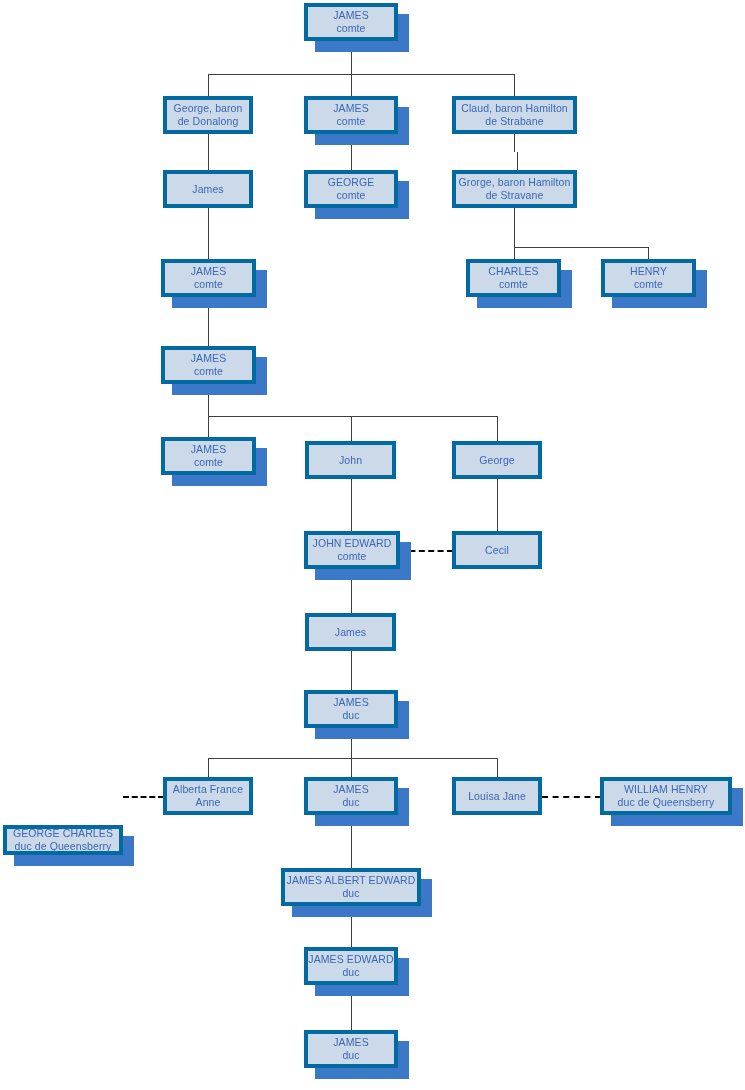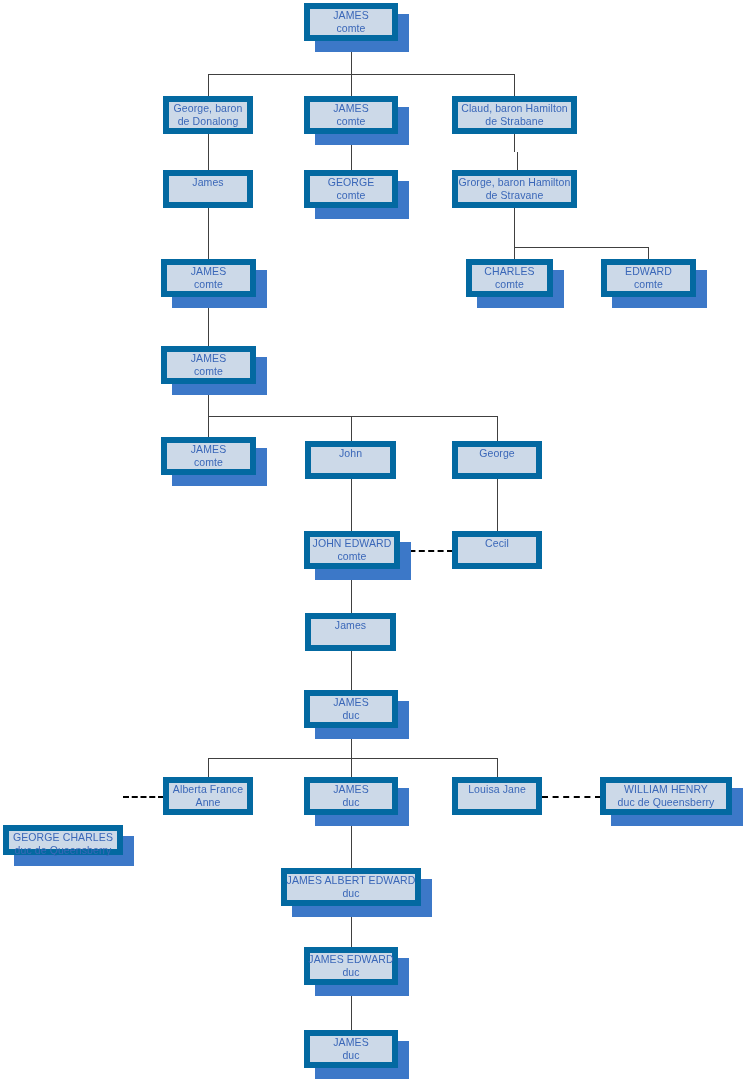--- a/index.html
+++ b/index.html
@@ -51,11 +51,11 @@
     height: 100%;
     box-sizing: border-box;
     background: #ccd9e8;
-    border: 6px solid #0369a1;
+    border: 4px solid #0369a1;
     display: flex;
     flex-direction: column;
     align-items: center;
-    justify-content: space-between;
+    justify-content: center;
     line-height: 1.22;
   }
   .node .l1, .node .l2 {

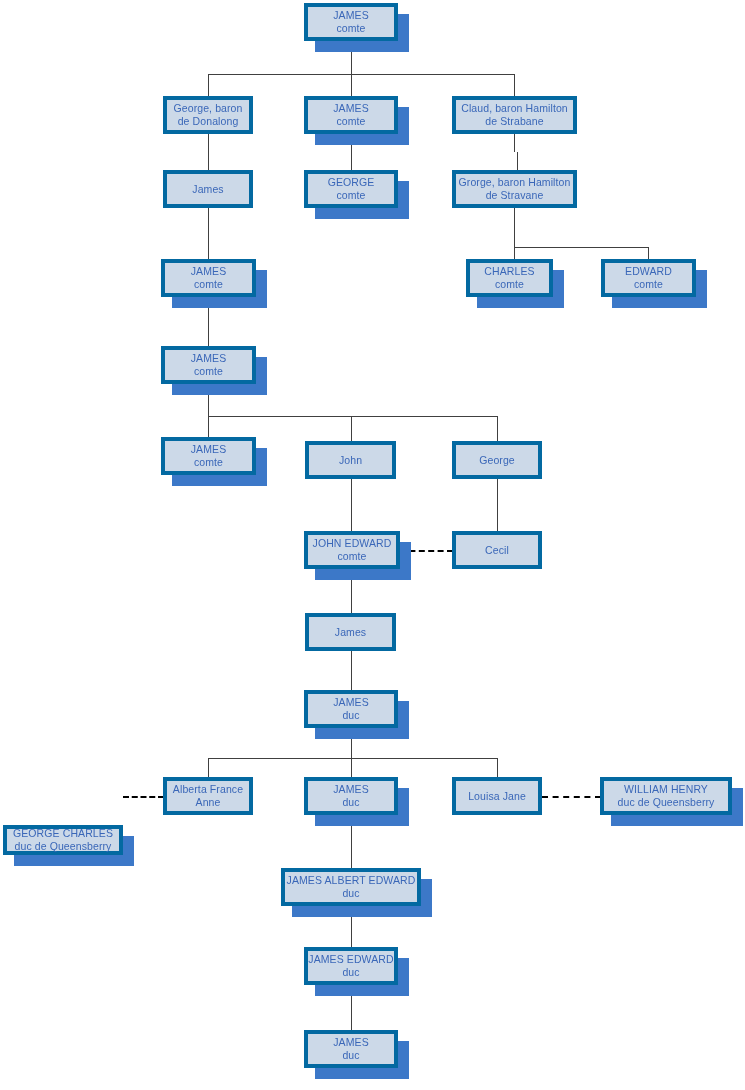--- a/index.html
+++ b/index.html
@@ -159,7 +159,7 @@
           <div class="l2">comte</div>
         </div>
       </div>
-      <div class="node" style="left: 466px; top: 259px; width: 87px; height: 38px;">
+      <div class="node" style="left: 466px; top: 259px; width: 95px; height: 38px;">
         <div class="shadow"></div>
         <div class="boxface">
           <div class="l1">CHARLES</div>

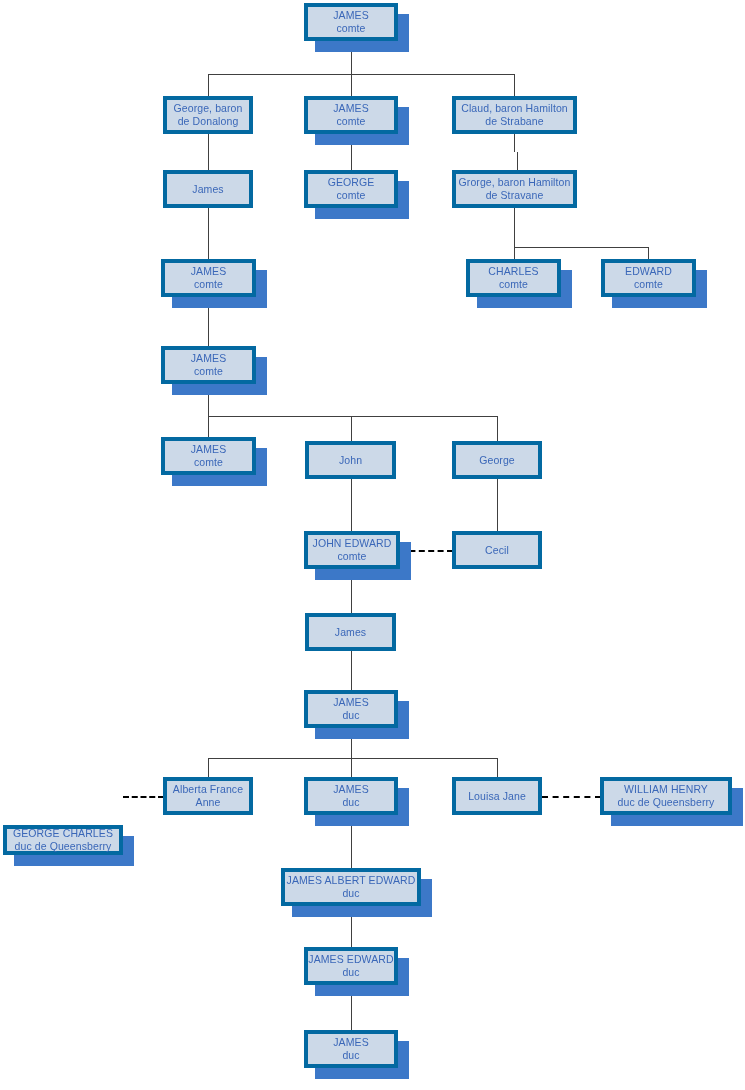--- a/index.html
+++ b/index.html
@@ -169,7 +169,7 @@
       <div class="node" style="left: 601px; top: 259px; width: 95px; height: 38px;">
         <div class="shadow"></div>
         <div class="boxface">
-          <div class="l1">EDWARD</div>
+          <div class="l1">HENRY</div>
           <div class="l2">comte</div>
         </div>
       </div>

